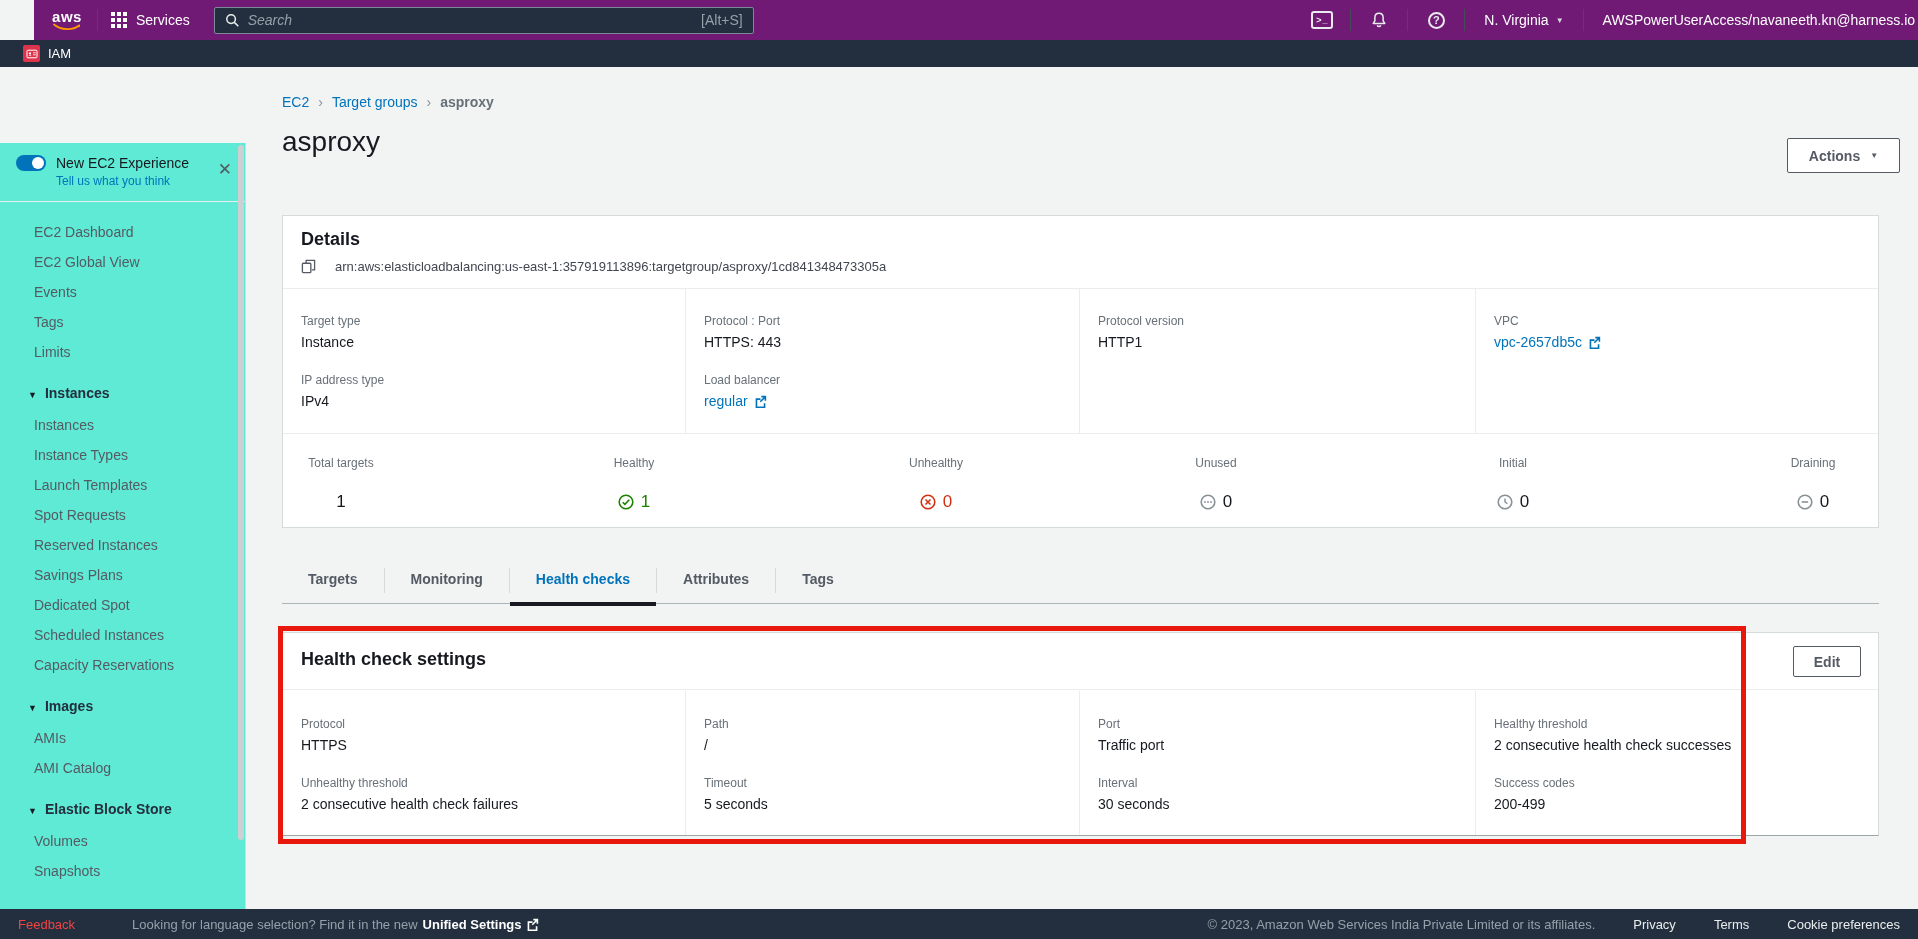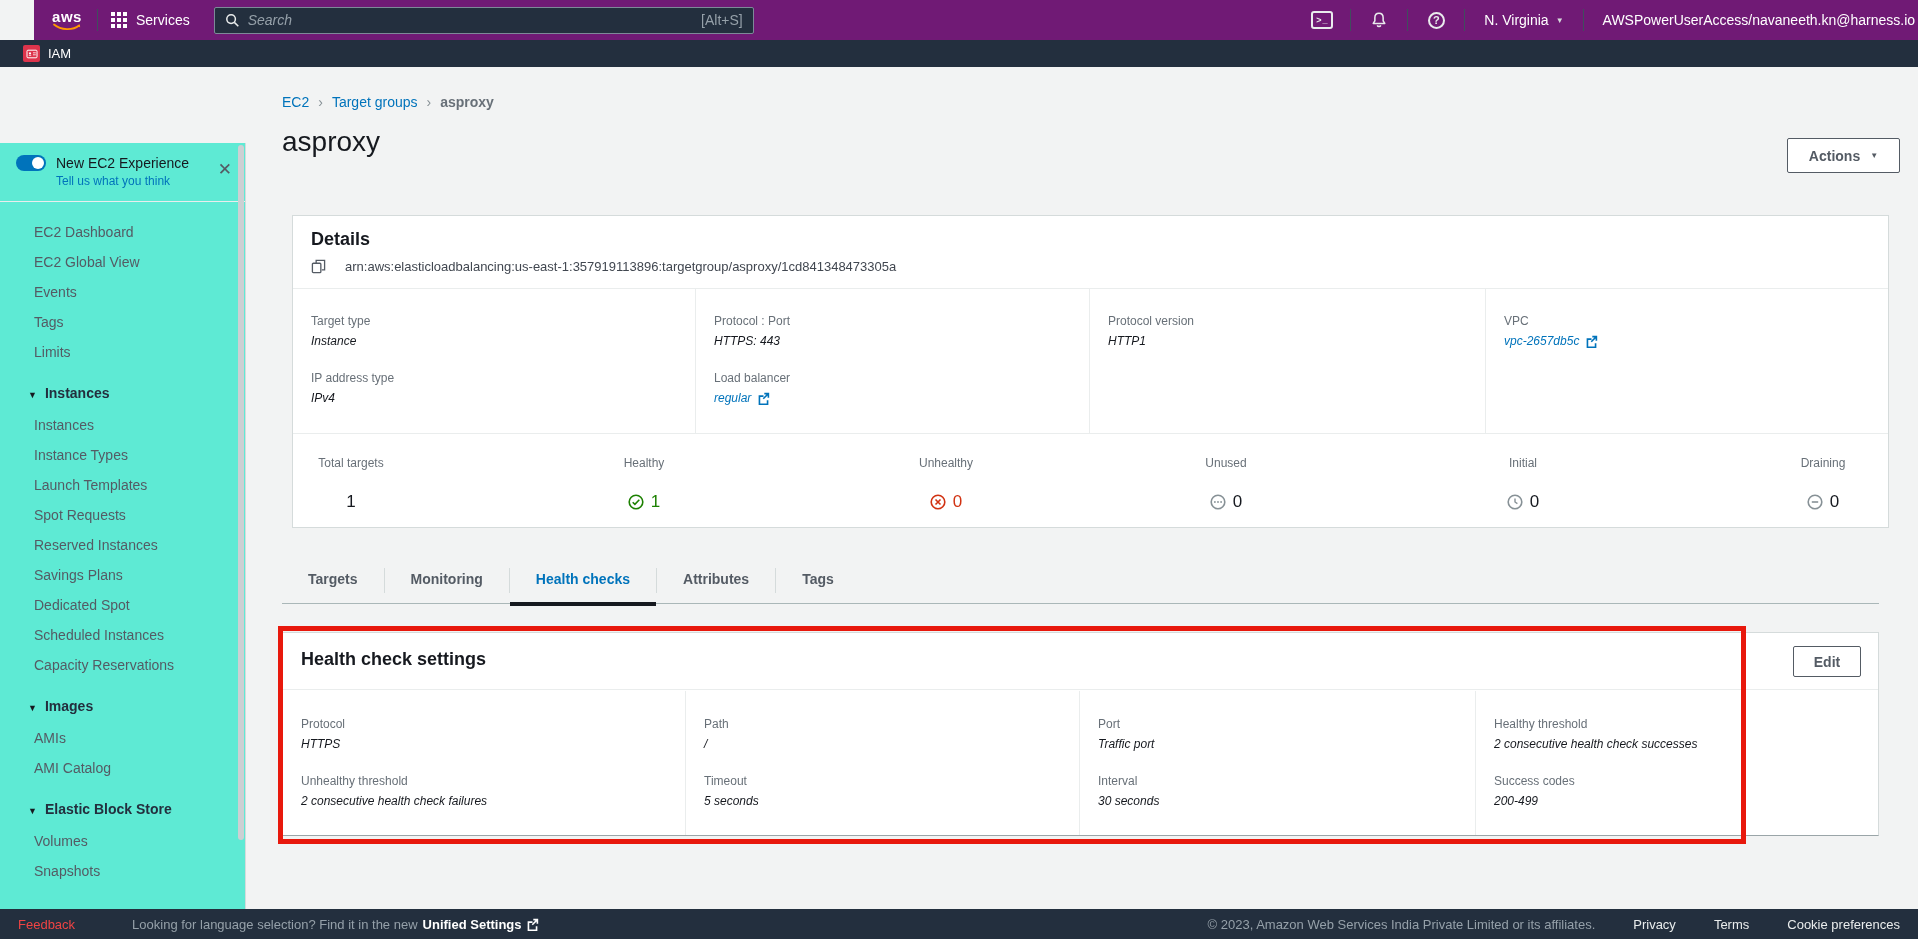--- a/index.html
+++ b/index.html
@@ -54,7 +54,7 @@
   .actions-btn .caret { color:#545b64; }
 
   .card { position:absolute; background:#fff; border:1px solid #d5dbdb; }
-  #details-card { left:292px; top:215px; width:1597px; height:313px; }
+  #details-card { left:282px; top:215px; width:1597px; height:313px; }
   .card-head { padding:13px 18px 0; }
   .card-title { font-size:18px; font-weight:bold; color:#16191f; }
   .arn-row { display:flex; align-items:center; gap:19px; margin-top:9px; color:#545b64; }

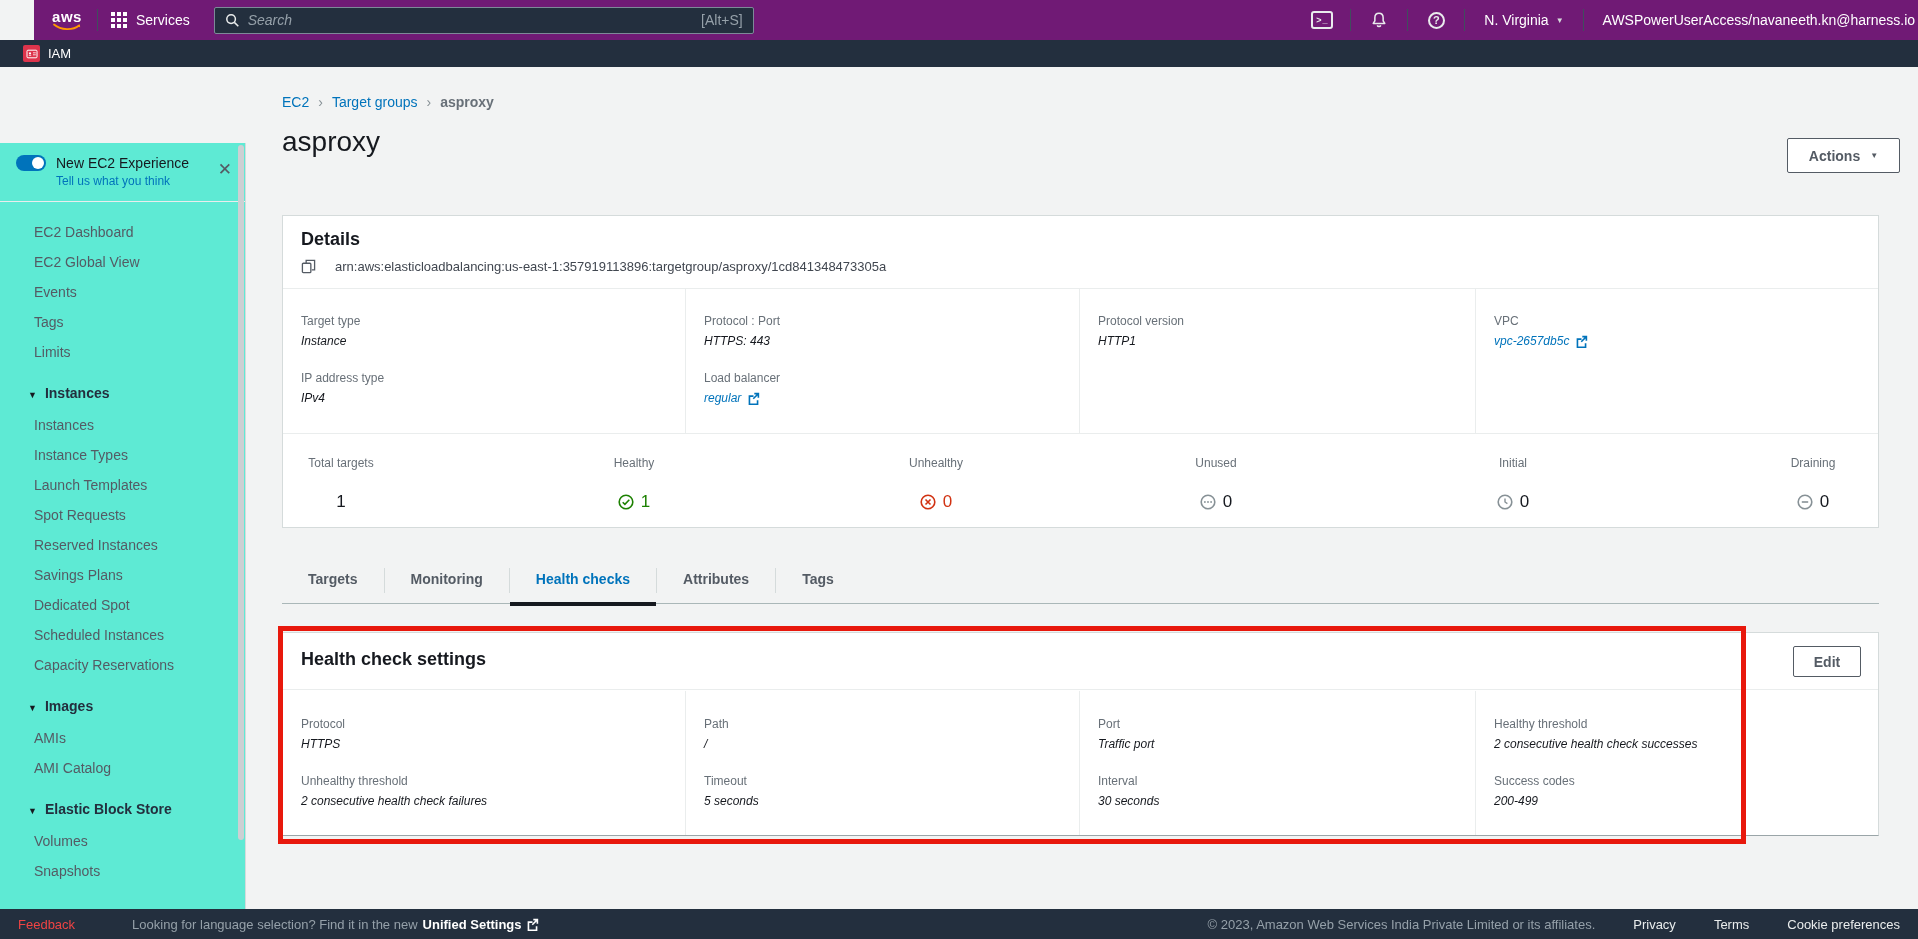--- a/index.html
+++ b/index.html
@@ -64,7 +64,7 @@
   .fcol { padding:25px 18px 0; }
   .fcol + .fcol { border-left:1px solid #eaeded; }
   .flabel { font-size:12px; color:#687078; margin-bottom:6px; }
-  .fvalue { font-size:12px; color:#16191f;font-style:italic; }
+  .fvalue { font-size:14px; color:#16191f; }
   .fvalue.link { color:#0073bb; display:flex; align-items:center; gap:6px; cursor:pointer; }
   .fpair + .fpair { margin-top:23px; }
   .stats-row { position:absolute; left:0; right:0; top:217px; bottom:0; border-top:1px solid #eaeded; }

